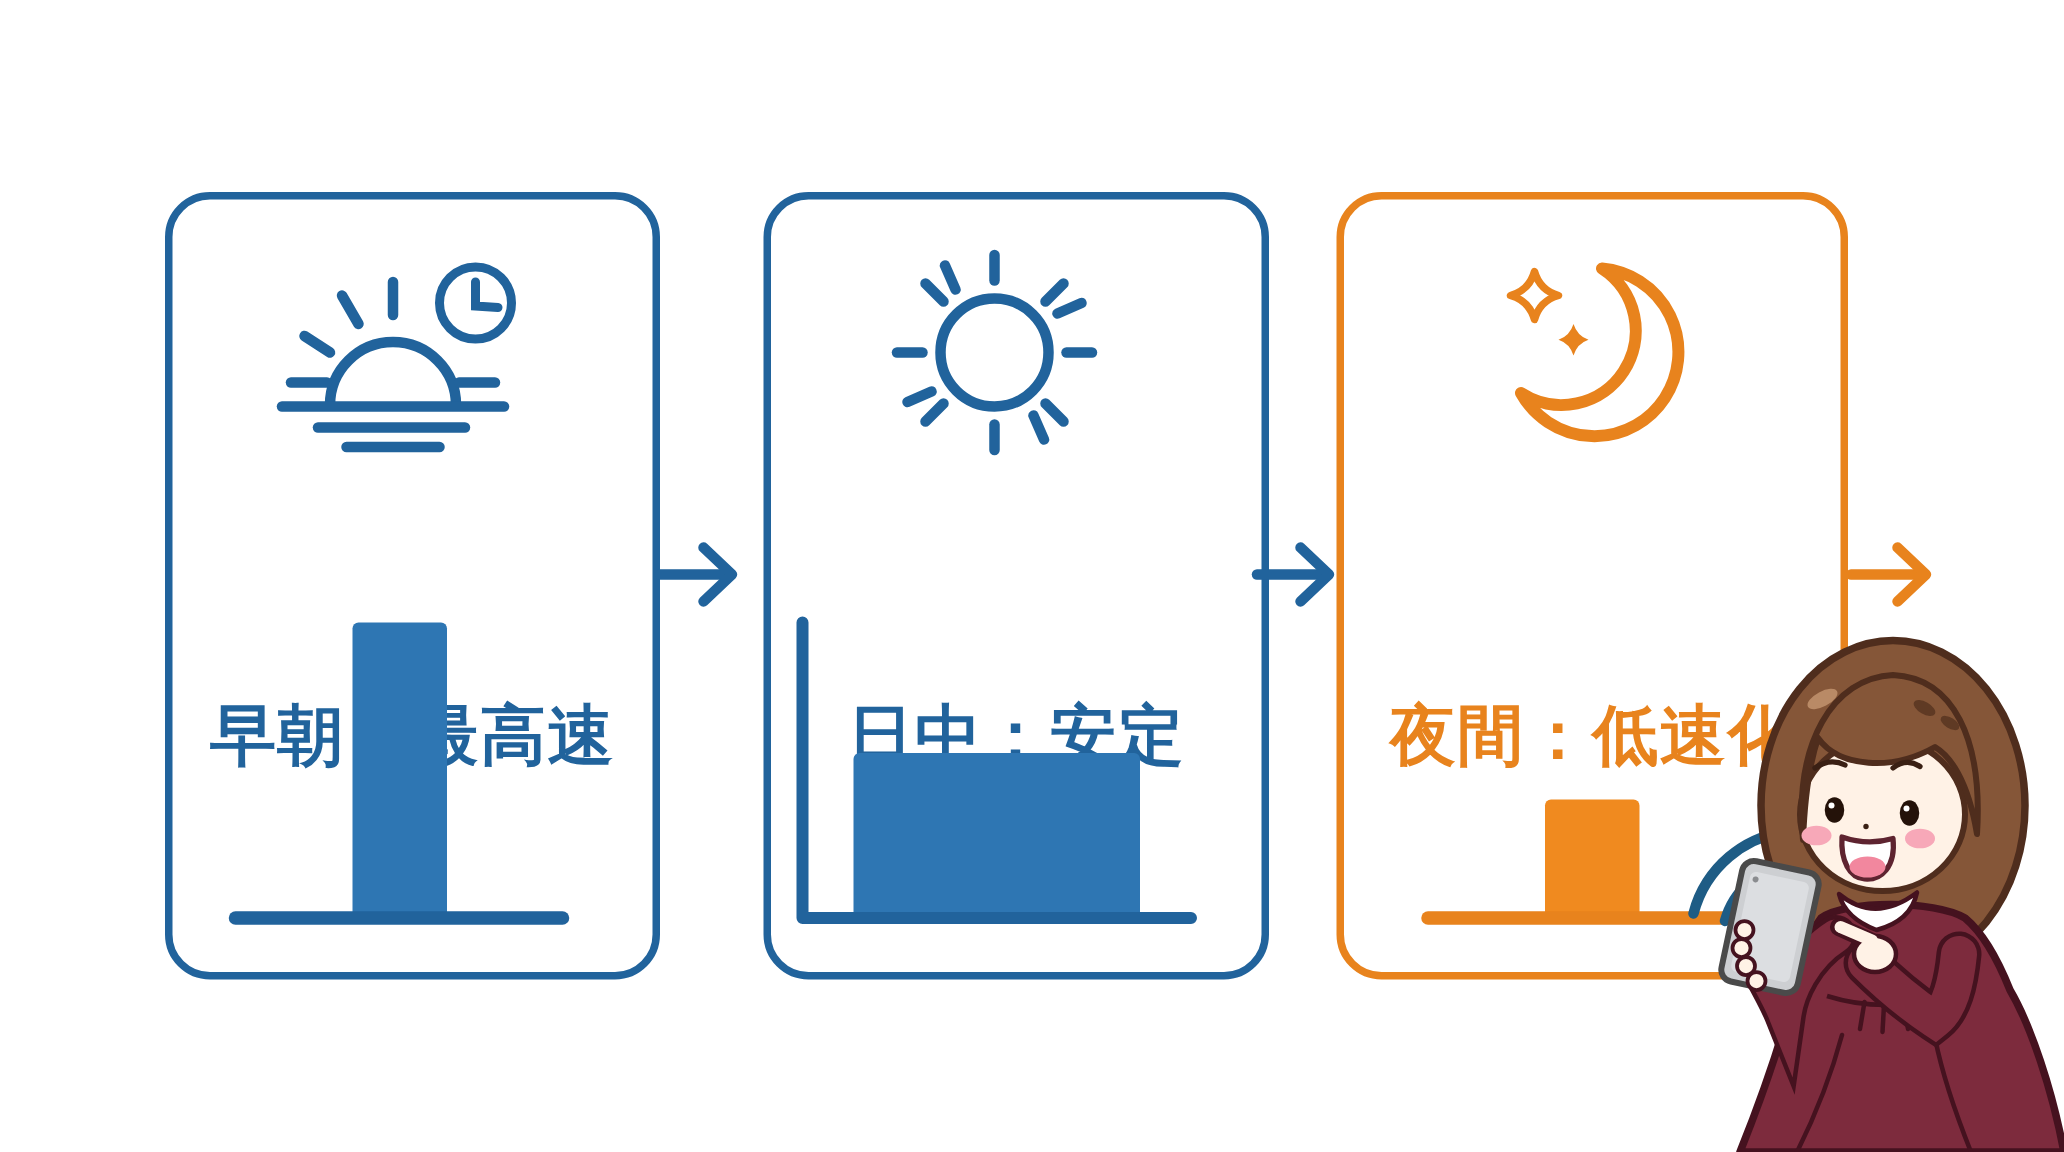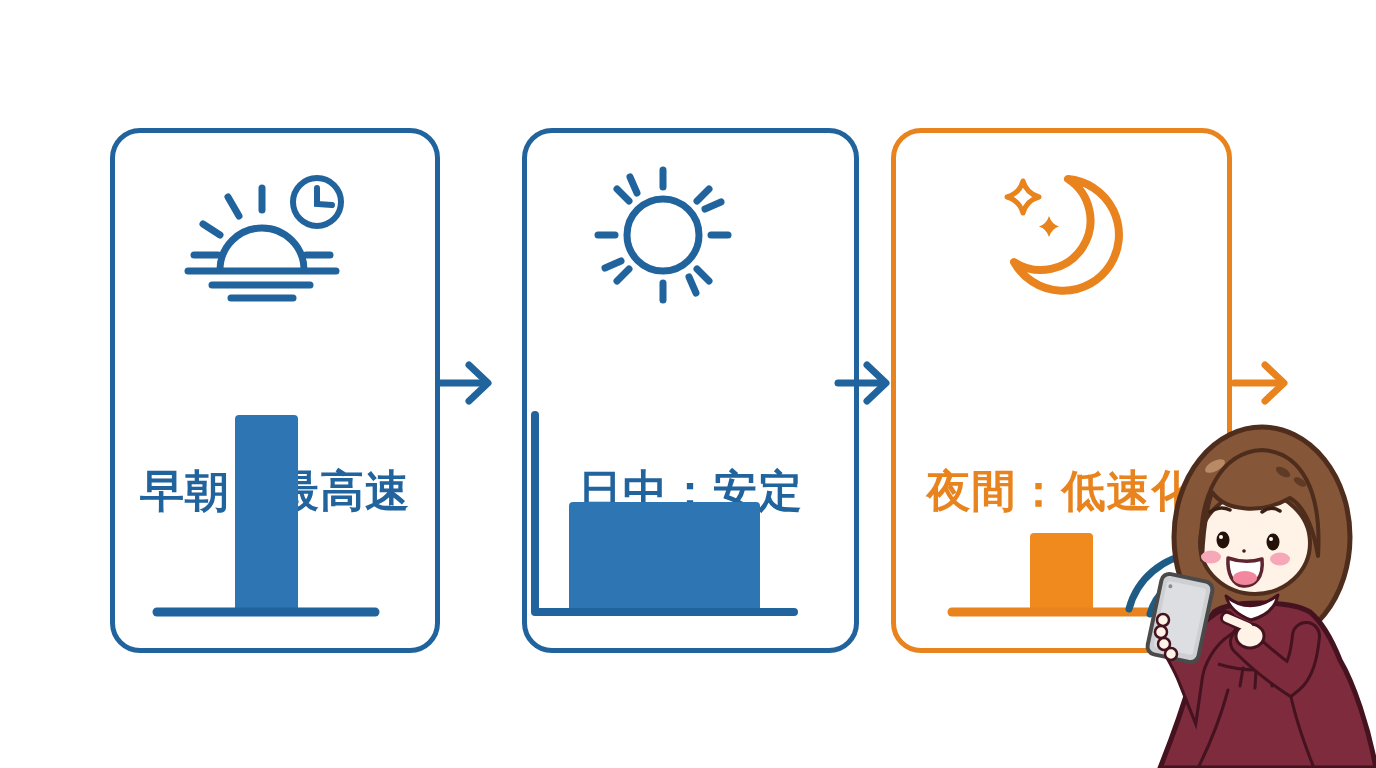--- a/index.html
+++ b/index.html
@@ -32,7 +32,7 @@
   <div class="card" style="left:110px;width:330px;">
     <div class="card-title">早朝：最高速</div>
   </div>
-  <div class="card" style="left:522px;width:337px;">
+  <div class="card" style="left:509px;width:337px;">
     <div class="card-title">日中：安定</div>
   </div>
   <div class="card orange" style="left:891px;width:341px;">

